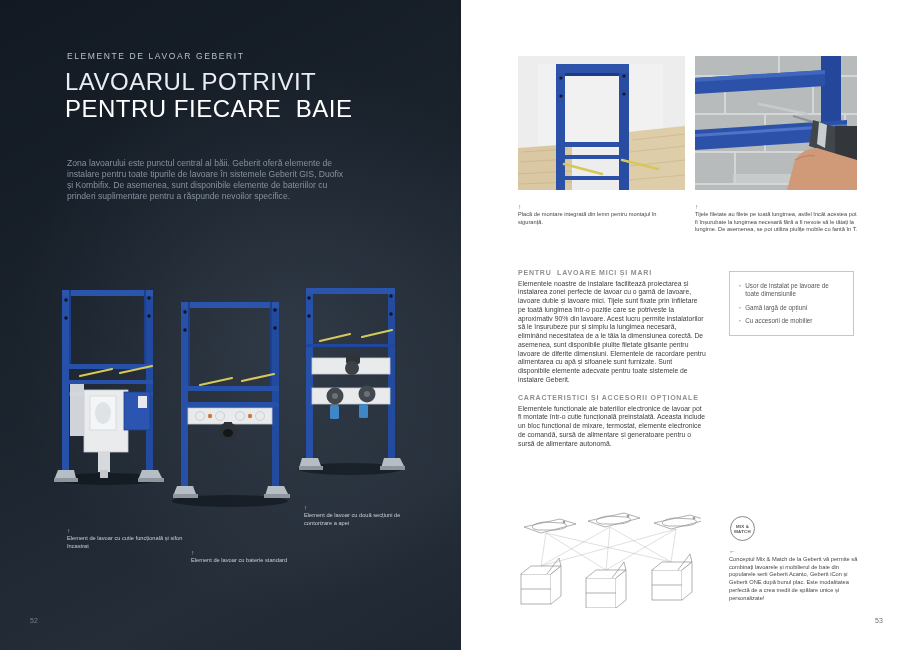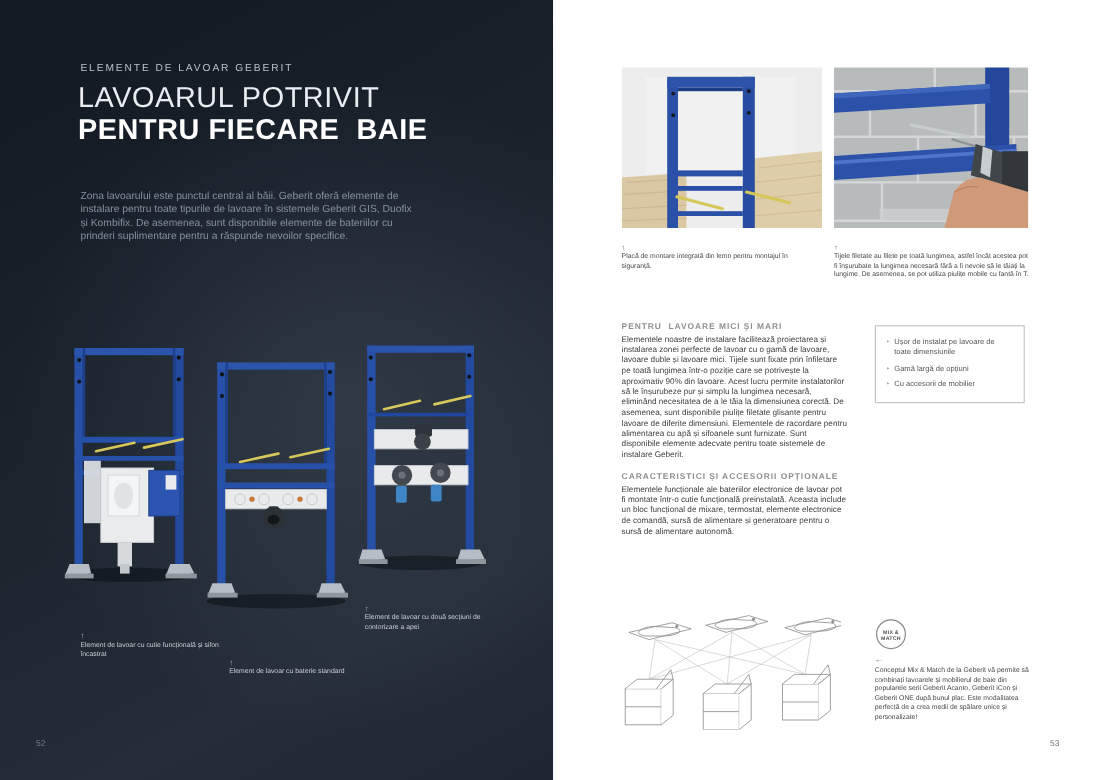--- a/index.html
+++ b/index.html
@@ -21,7 +21,7 @@
   }
   .title { position:absolute; left:65px; top:68px; color:#f2f5f8; }
   .title-line1 { font-size:24px; font-weight:400; line-height:27px; letter-spacing:0.5px; color:#e9edf1; }
-  .title-line2 { font-size:24px; font-weight:700; line-height:27px; letter-spacing:0.5px; color:#ffffff; white-space:pre-wrap; }
+  .title-line2 { font-size:24px; font-weight:400; line-height:27px; letter-spacing:0.5px; color:#ffffff; white-space:pre-wrap; }
   .intro {
     position:absolute; left:67px; top:158px; width:280px;
     font-size:8.6px; line-height:10.9px; color:#8591a0;

